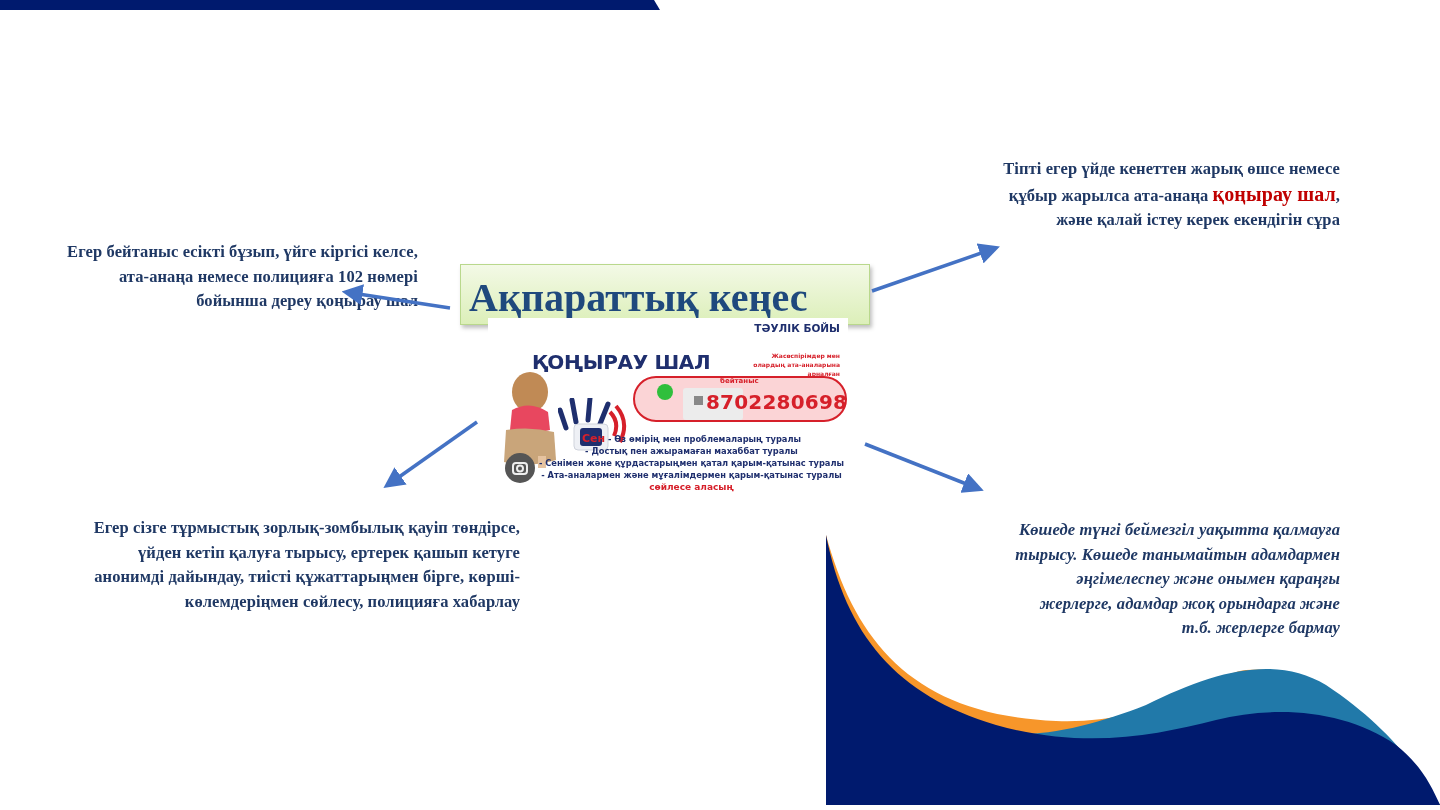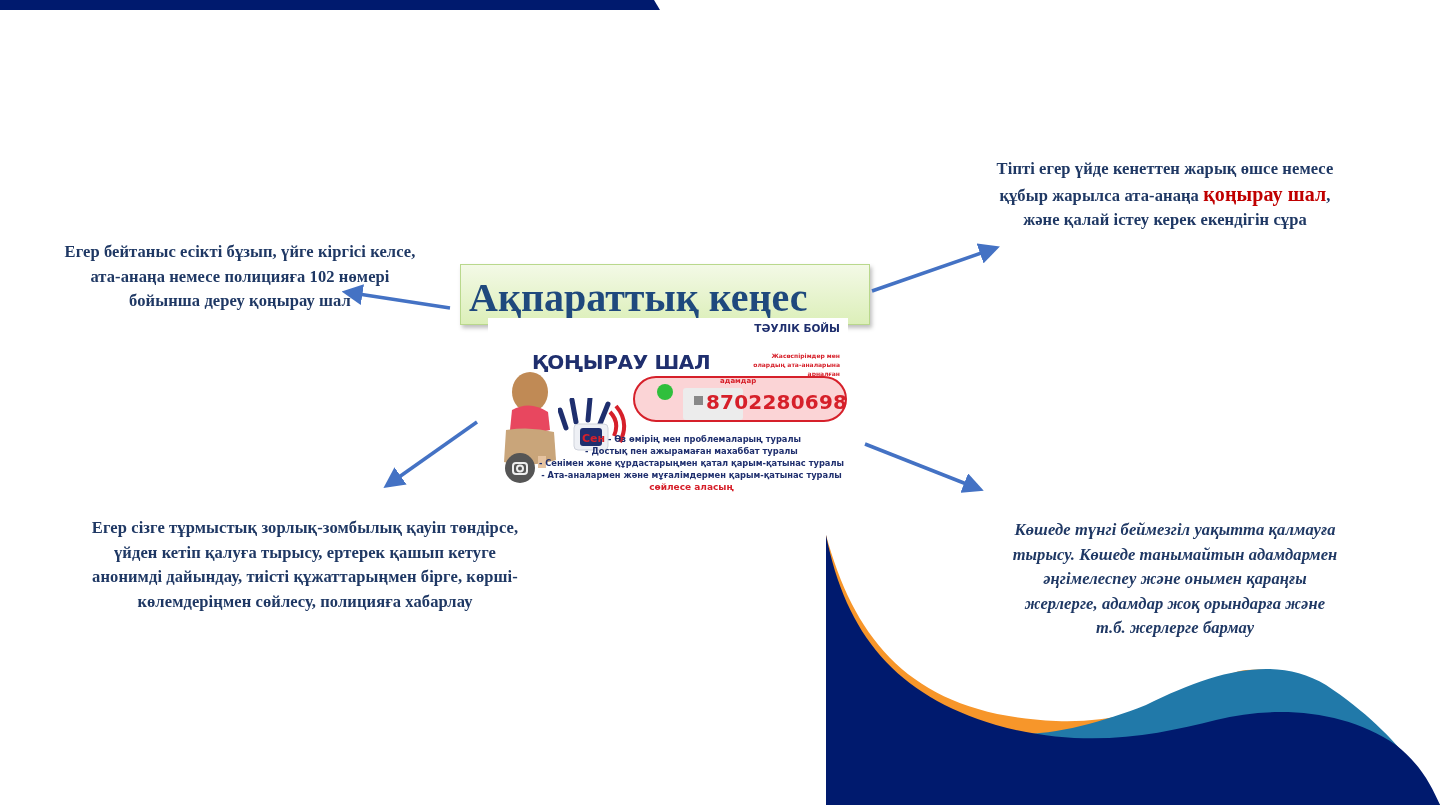--- a/index.html
+++ b/index.html
@@ -15,7 +15,7 @@
     position: absolute;
     color: #1f3864;
     font-weight: bold;
-    text-align: center;
+    text-align: right;
     font-size: 16.5px;
     line-height: 24.5px;
     letter-spacing: 0.1px;

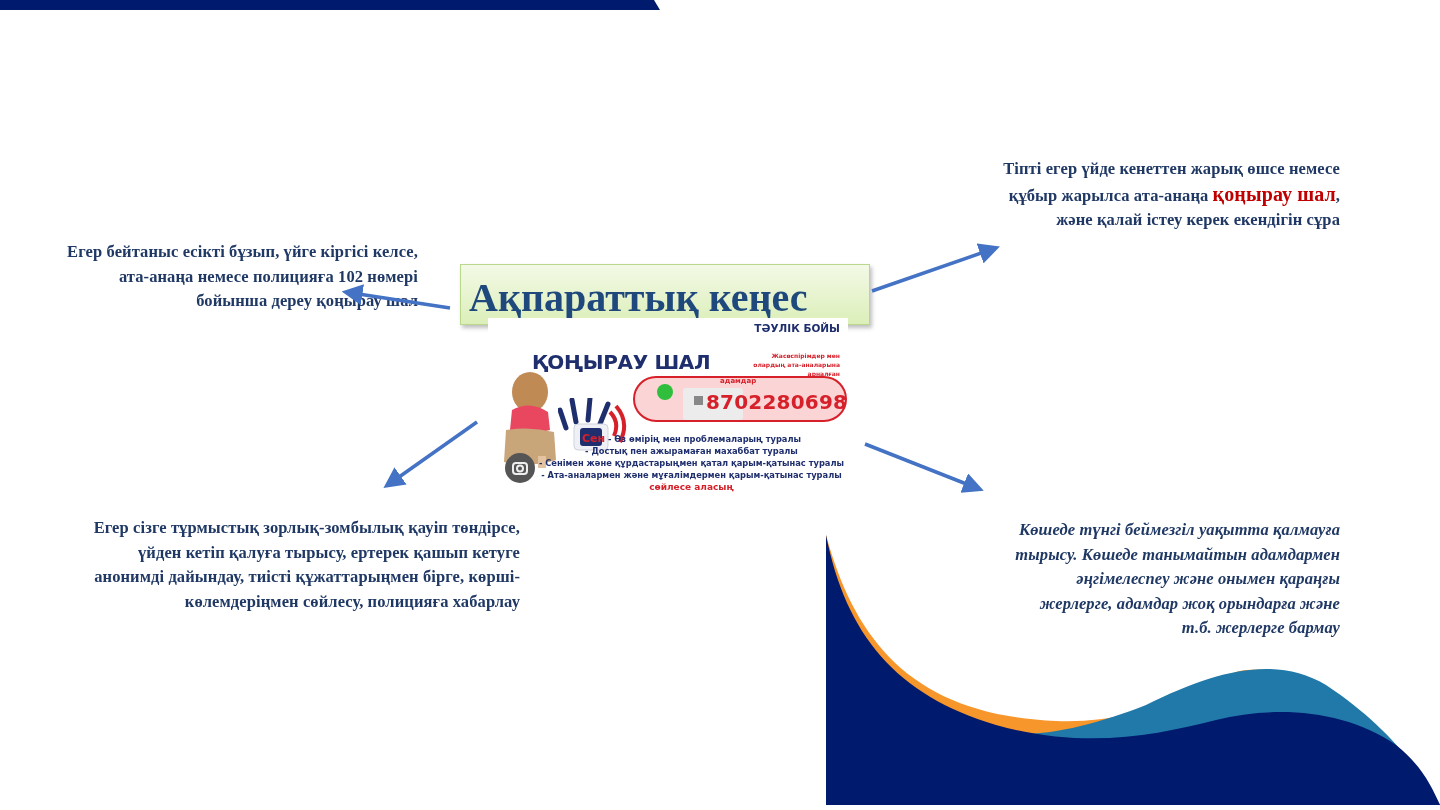--- a/index.html
+++ b/index.html
@@ -151,7 +151,7 @@
   </svg>
 
   <div class="cloud"></div>
-  <div class="cloud-small">адамдар</div>
+  <div class="cloud-small">бейтаныс</div>
   <div class="phone-box"></div>
   <div class="whatsapp"></div>
   <div class="sq"></div>

